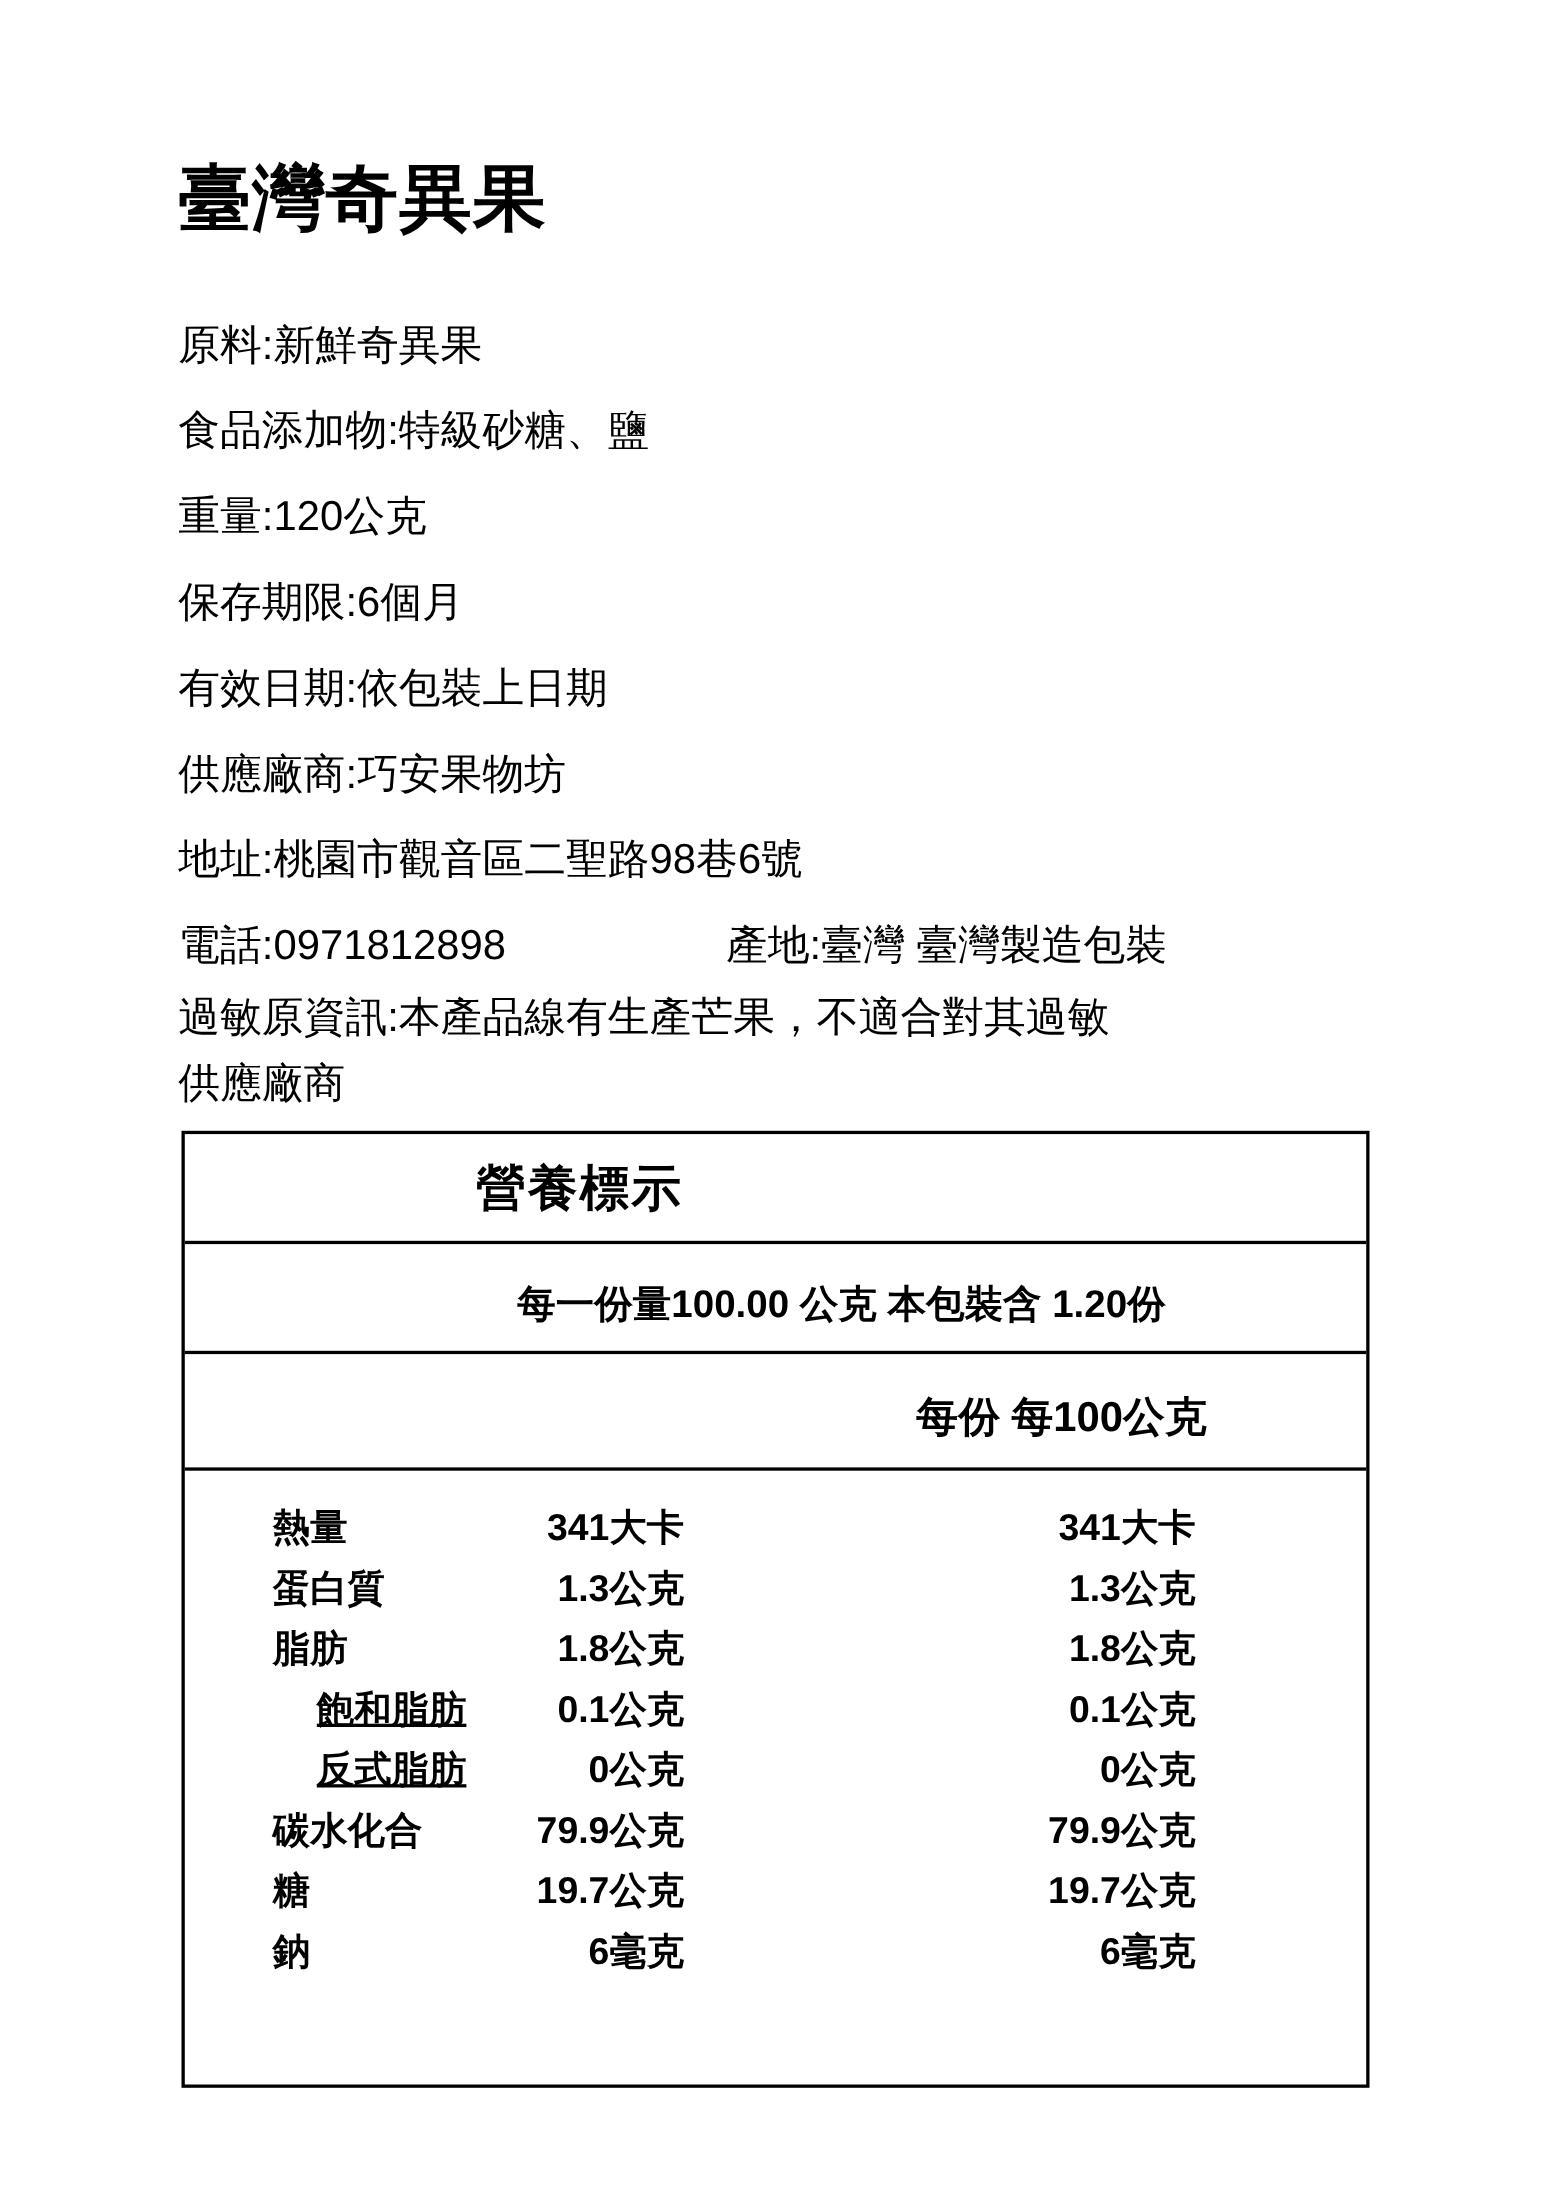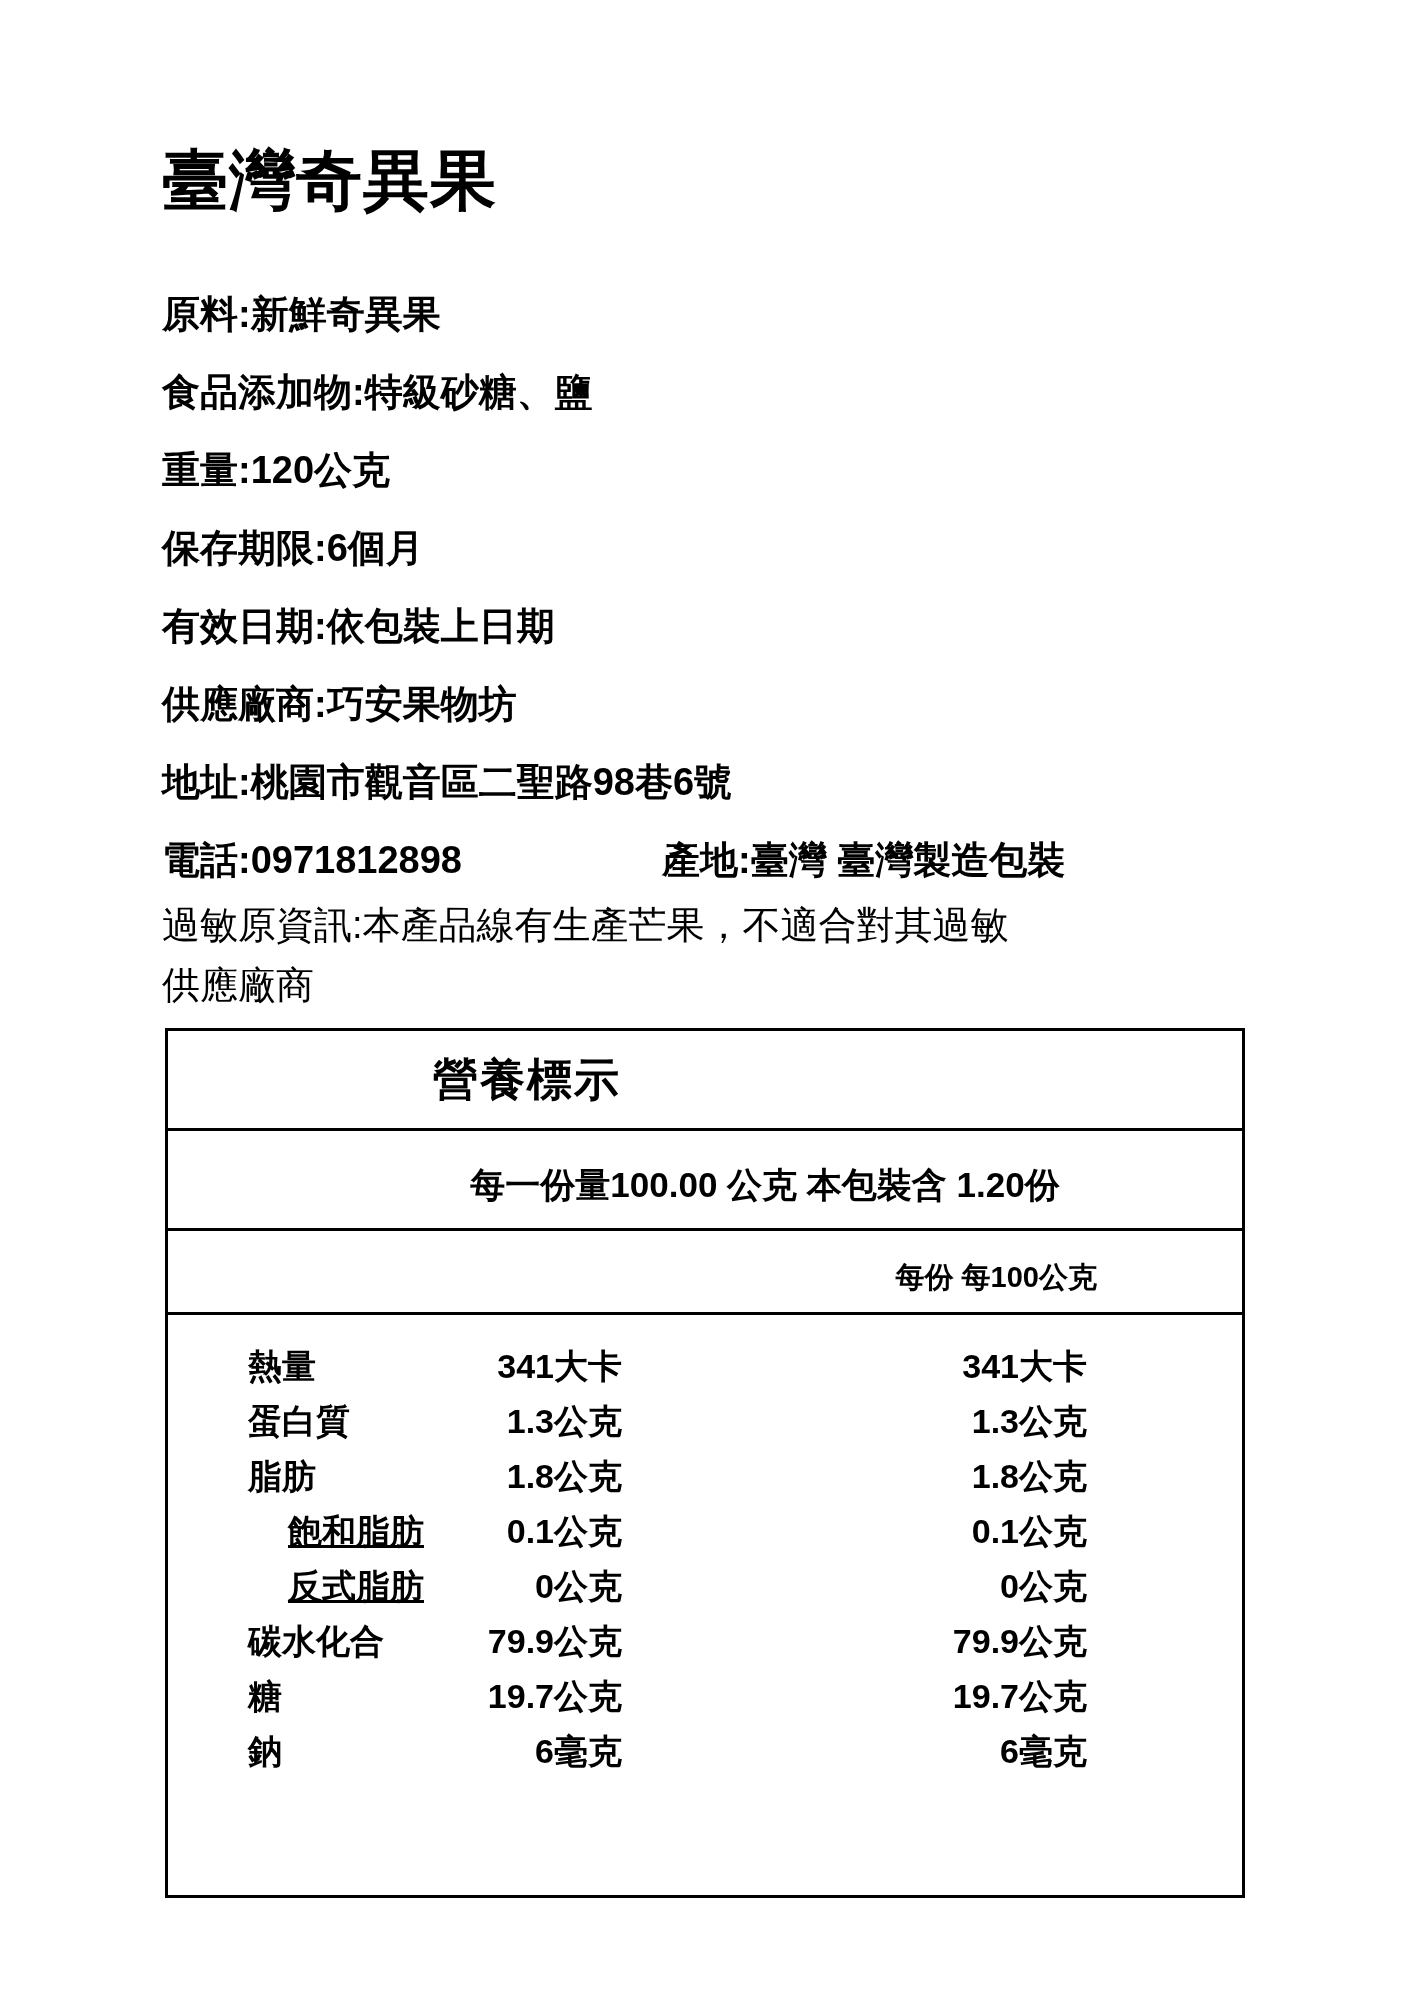--- a/index.html
+++ b/index.html
@@ -17,7 +17,7 @@
     font-weight: 700; letter-spacing: 1px;
   }
 
-  .info-line { font-size: 38px; line-height: 42px; margin-top: 36px; font-weight: 700; }
+  .info-line { font-size: 38px; line-height: 42px; margin-top: 36px; font-weight: 400; }
   .info-line.first { margin-top: 78px; }
   .origin { margin-left: 200px; }
 

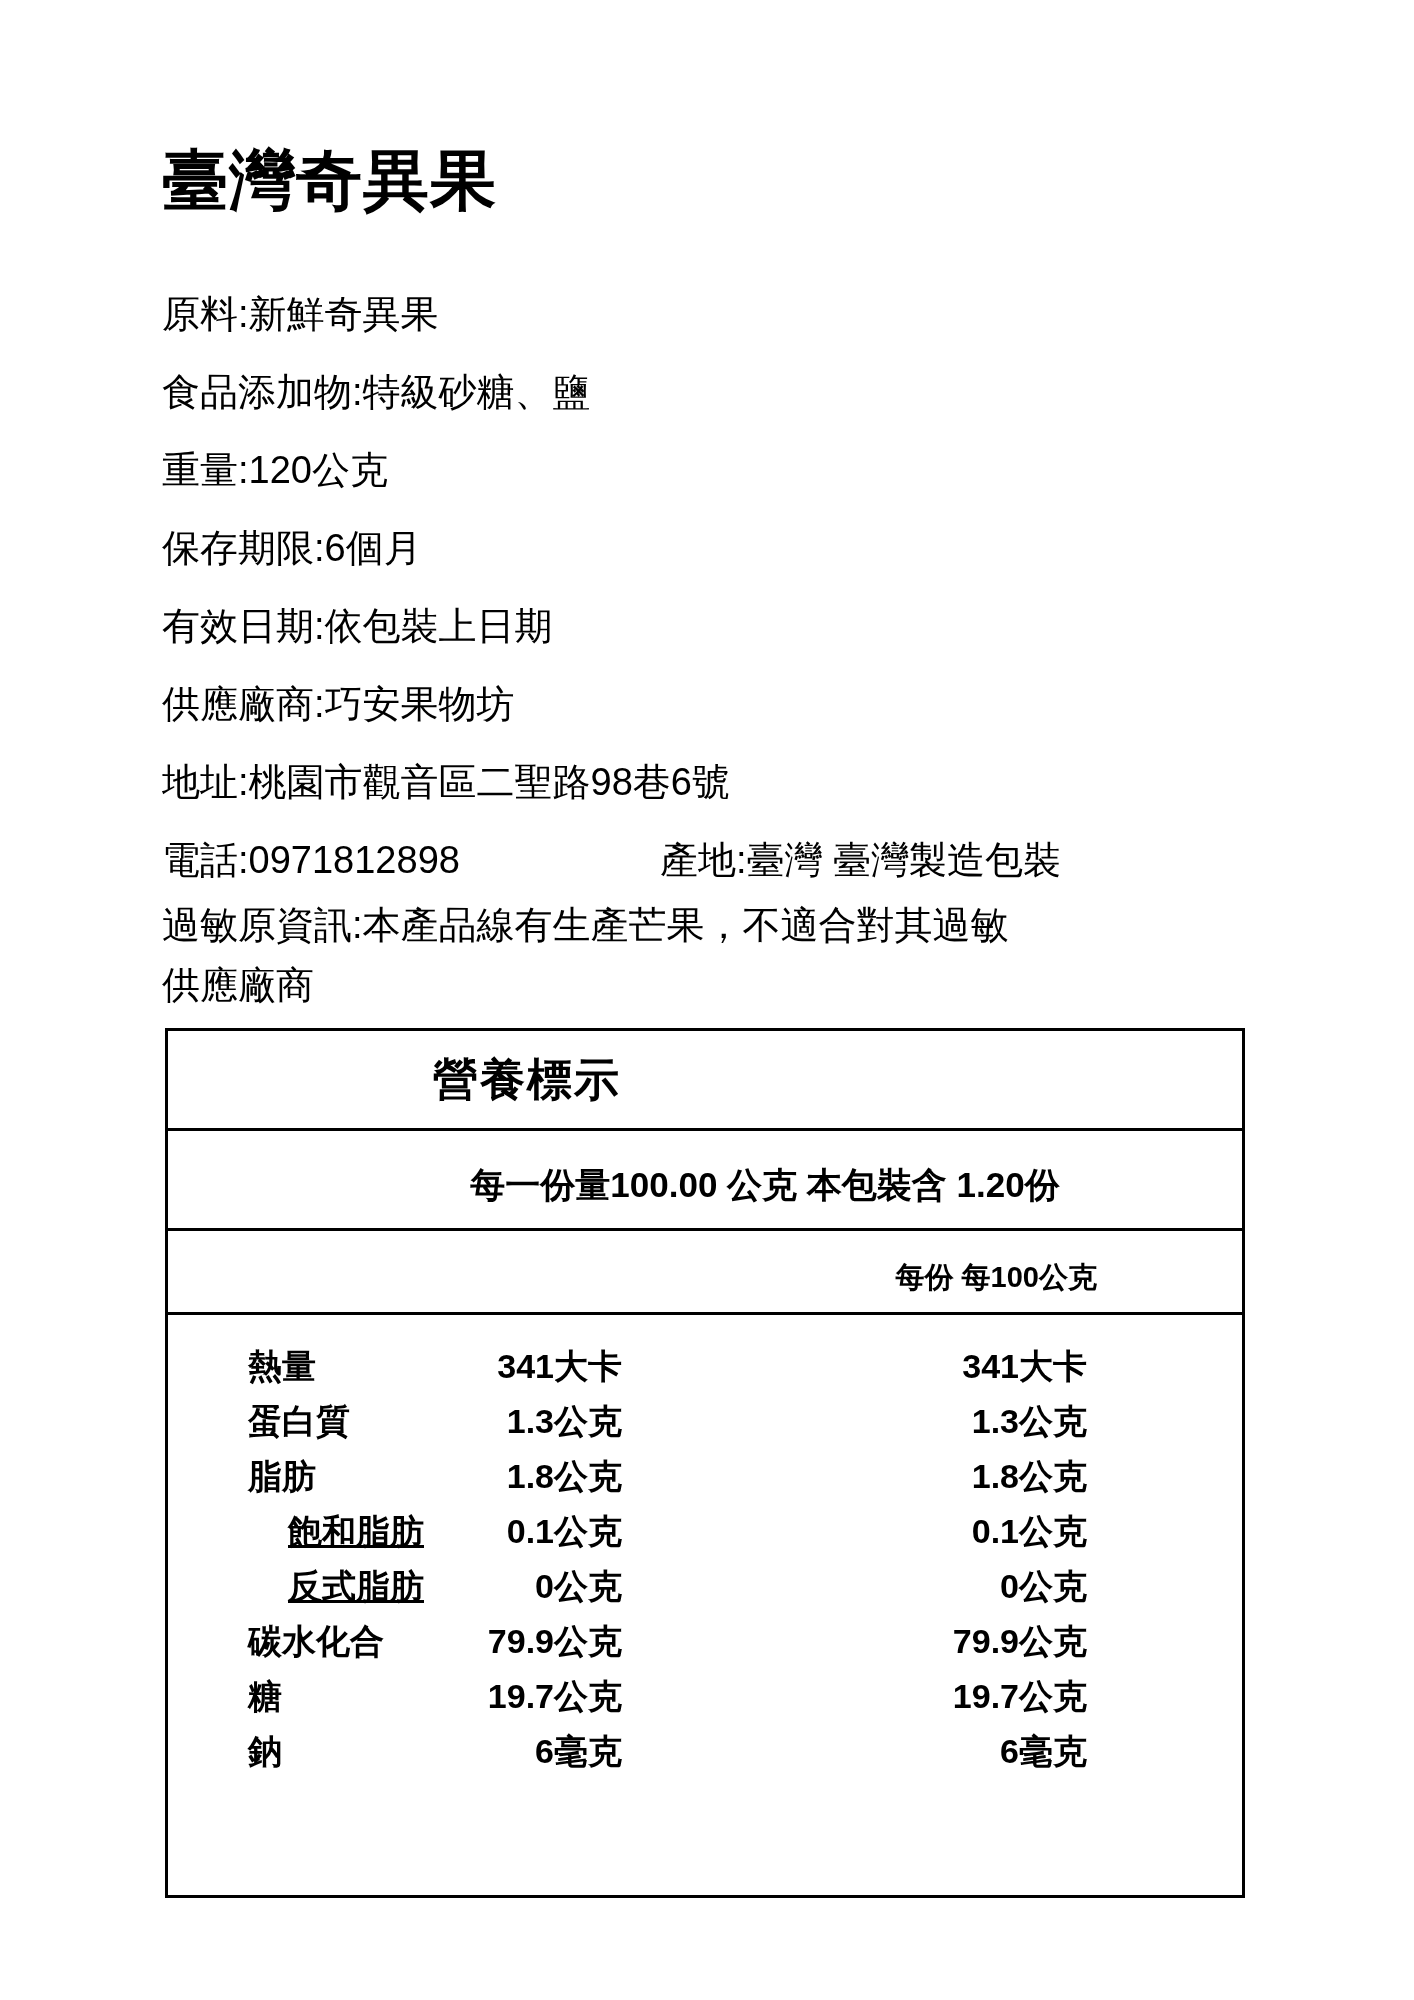--- a/index.html
+++ b/index.html
@@ -41,10 +41,10 @@
     font-size: 35px; font-weight: 700;
   }
   .nt-header-row {
-    height: 84px; border-bottom: 3px solid #000;
+    height: 106px; border-bottom: 3px solid #000;
     display: flex; align-items: center; justify-content: flex-end;
     padding-right: 145px; padding-top: 12px;
-    font-size: 29px; font-weight: 700;
+    font-size: 38px; font-weight: 700;
   }
   .nt-body { height: 419px; padding: 24px 155px 0 80px; }
   .nt-row {

